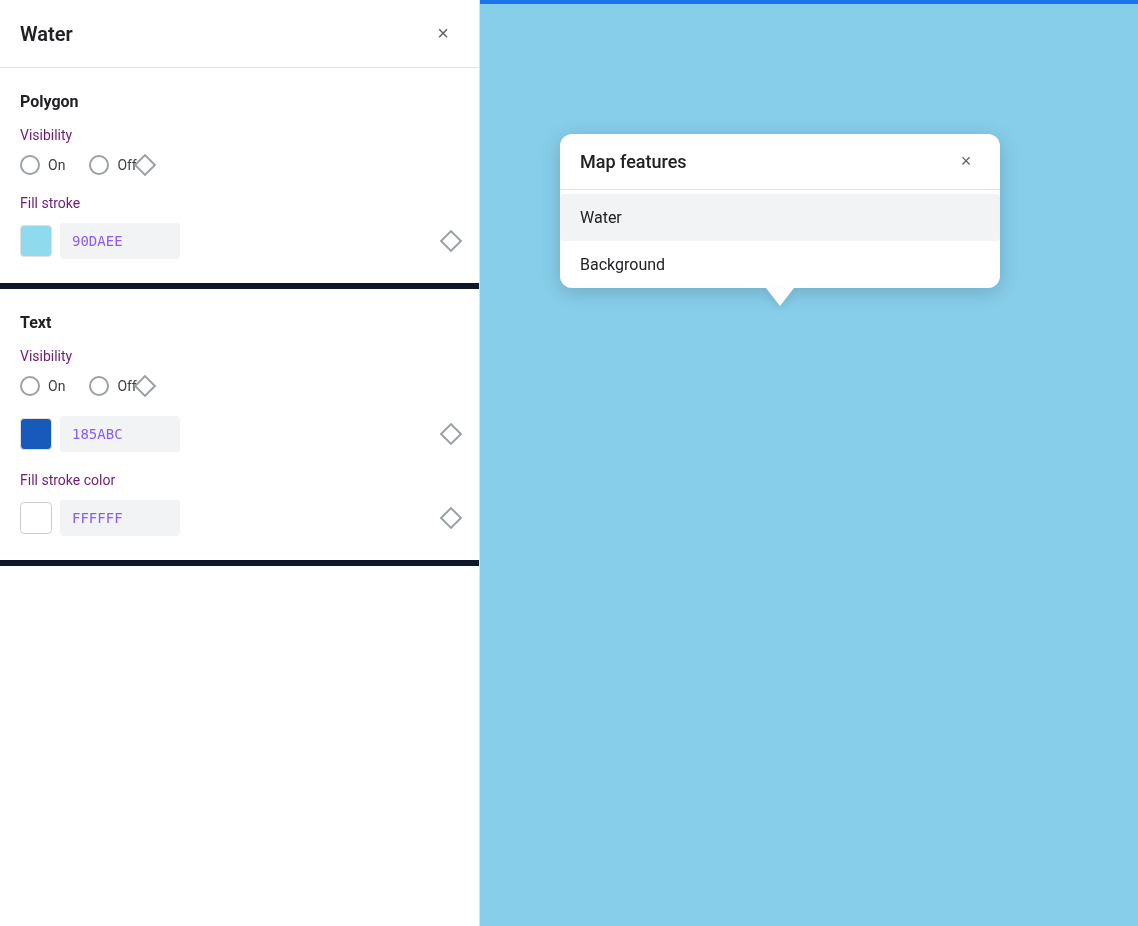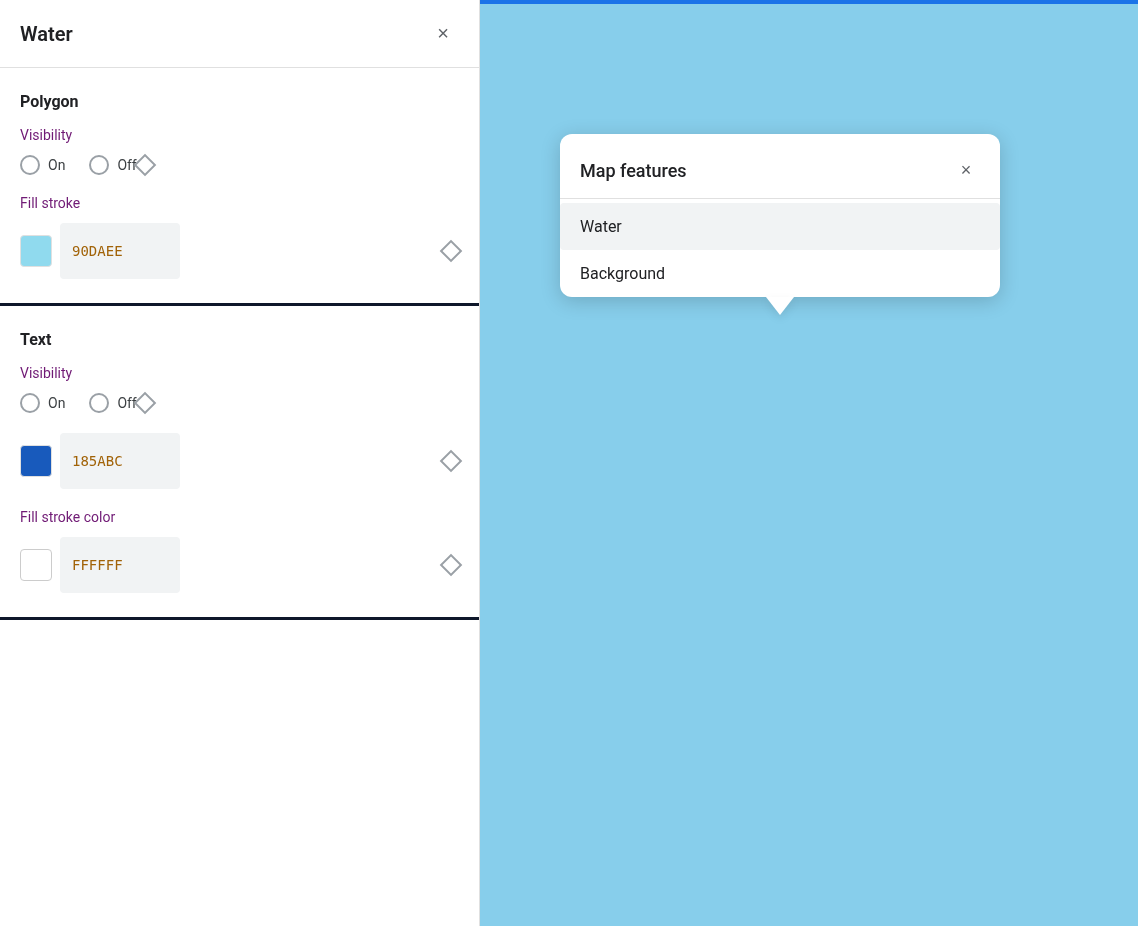--- a/index.html
+++ b/index.html
@@ -55,7 +55,7 @@
 
     .section {
       padding: 24px 20px;
-      border-bottom: 3px solid #0f172a;
+      border-bottom: 6px solid #0f172a;
     }
 
     .section-title {

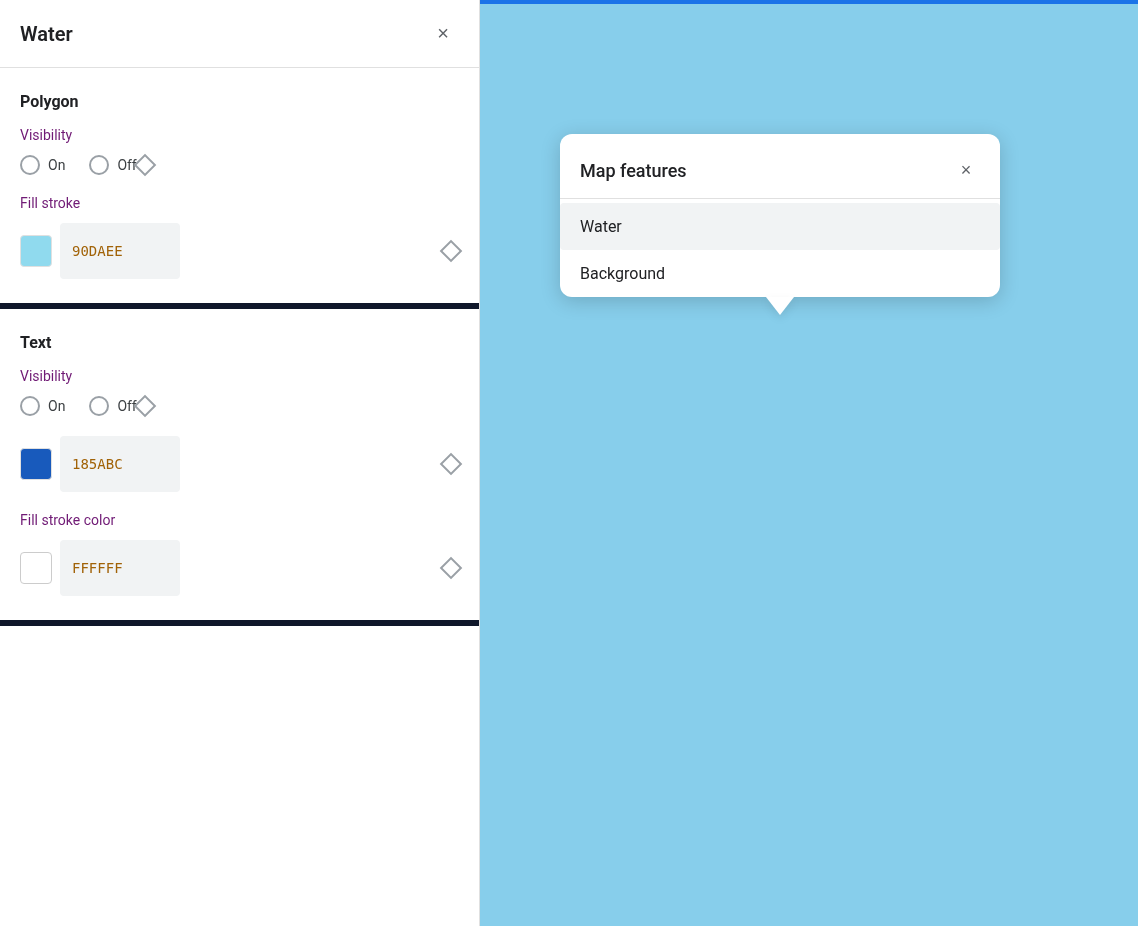--- a/index.html
+++ b/index.html
@@ -163,7 +163,7 @@
       display: flex;
       align-items: center;
       justify-content: space-between;
-      padding: 22px 20px 14px 20px;
+      padding: 13px 20px 14px 20px;
     }
 
     .popup-title {

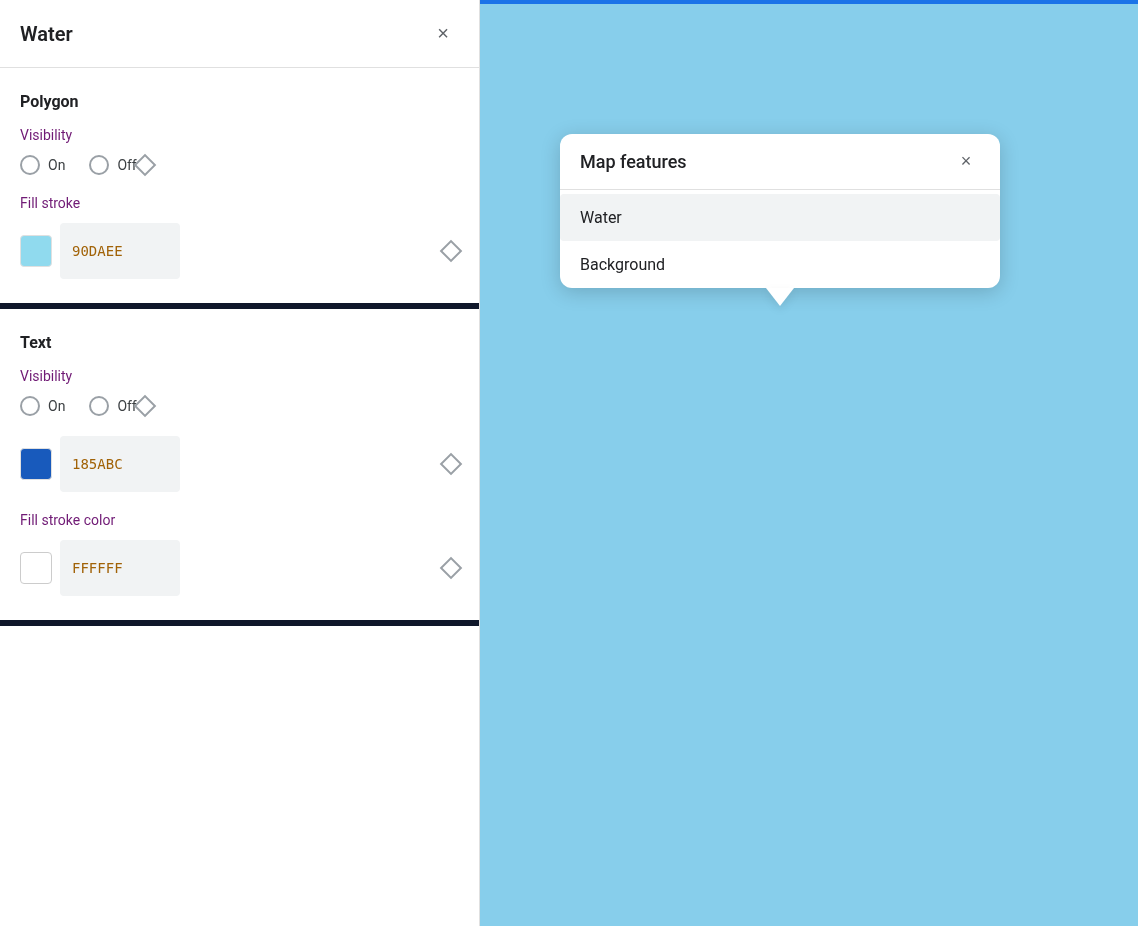--- a/index.html
+++ b/index.html
@@ -132,9 +132,9 @@
       background: #f1f3f4;
       border: none;
       border-radius: 4px;
-      padding: 20px 12px;
+      padding: 10px 12px;
       font-size: 14px;
-      color: #a16207;
+      color: #8b5cf6;
       width: 120px;
       font-family: monospace;
     }

